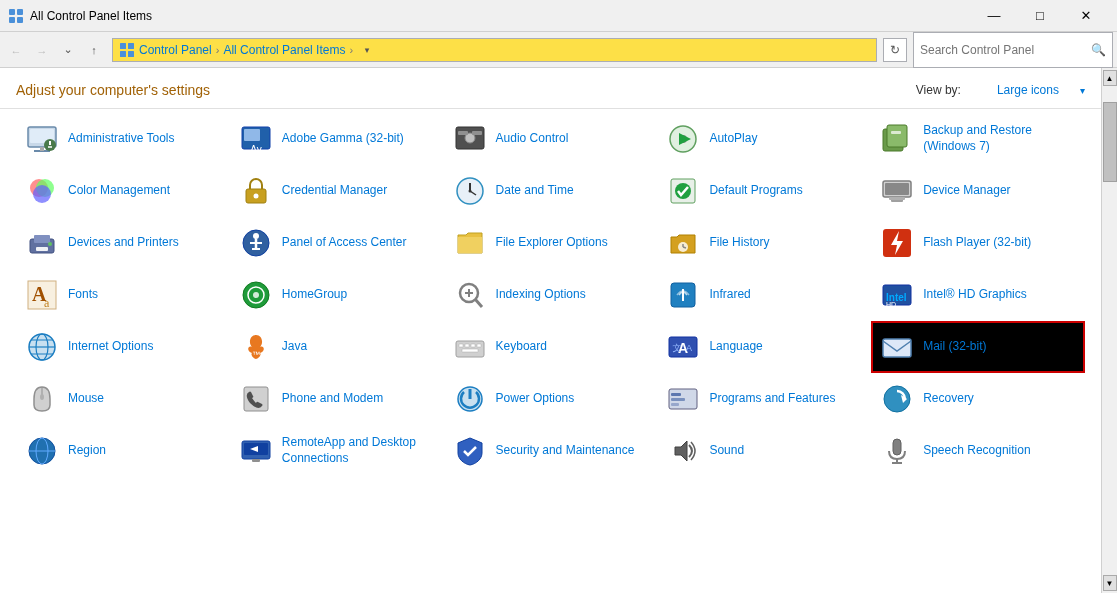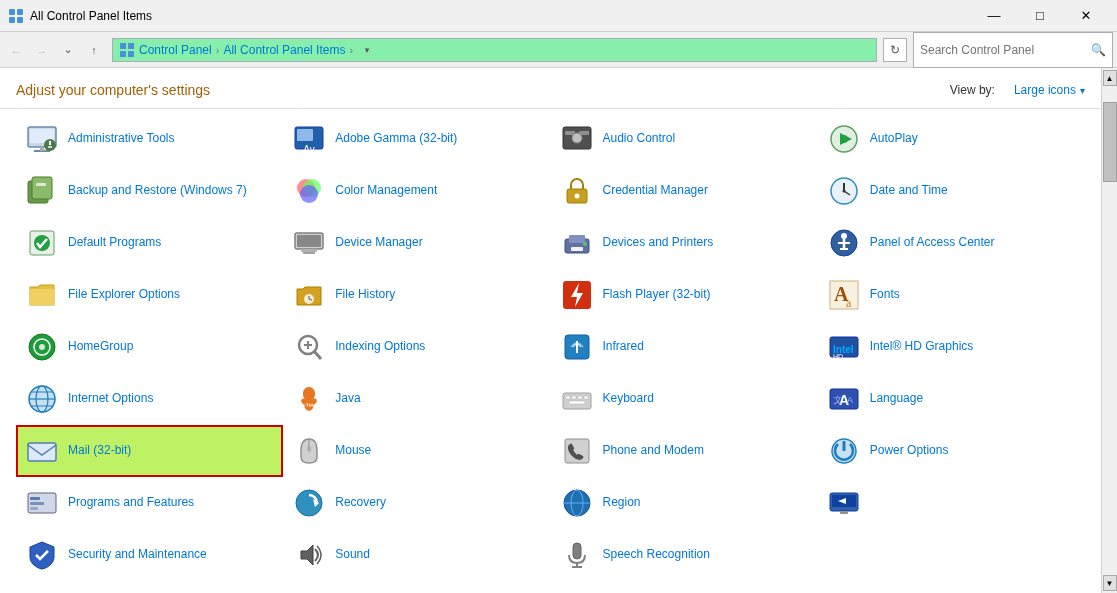--- a/index.html
+++ b/index.html
@@ -43,7 +43,7 @@
       flex: 1;
       height: 24px;
       border: 1px solid #abadb3;
-      background: #86efac;
+      background: #fde047;
       display: flex;
       align-items: center;
       padding: 0 6px;

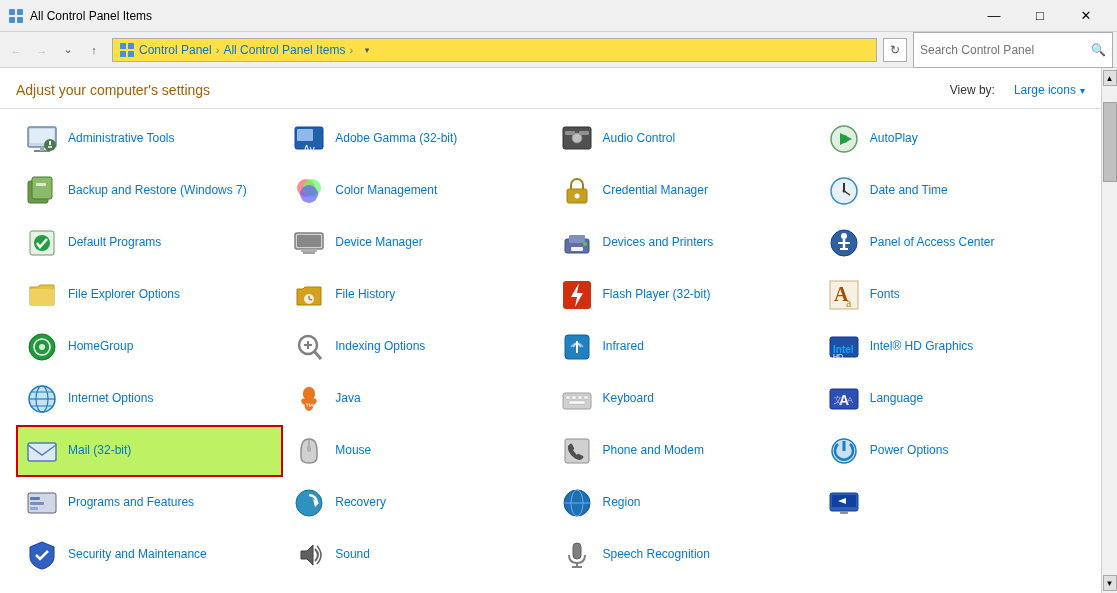--- a/index.html
+++ b/index.html
@@ -115,7 +115,7 @@
     .view-by {
       display: flex;
       align-items: center;
-      gap: 4px;
+      gap: 21px;
       font-size: 12px;
       color: #333;
     }

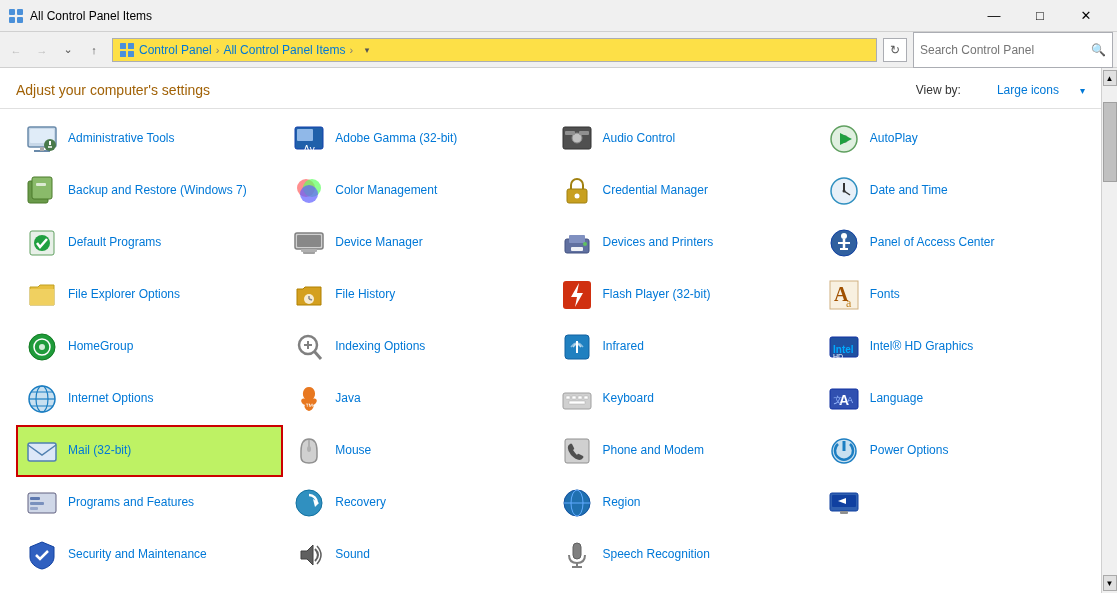--- a/index.html
+++ b/index.html
@@ -127,7 +127,7 @@
     .items-container {
       padding: 4px 16px 0 16px;
       display: grid;
-      grid-template-columns: repeat(4, 1fr);
+      grid-template-columns: repeat(5, 1fr);
       gap: 0;
     }
     .item {

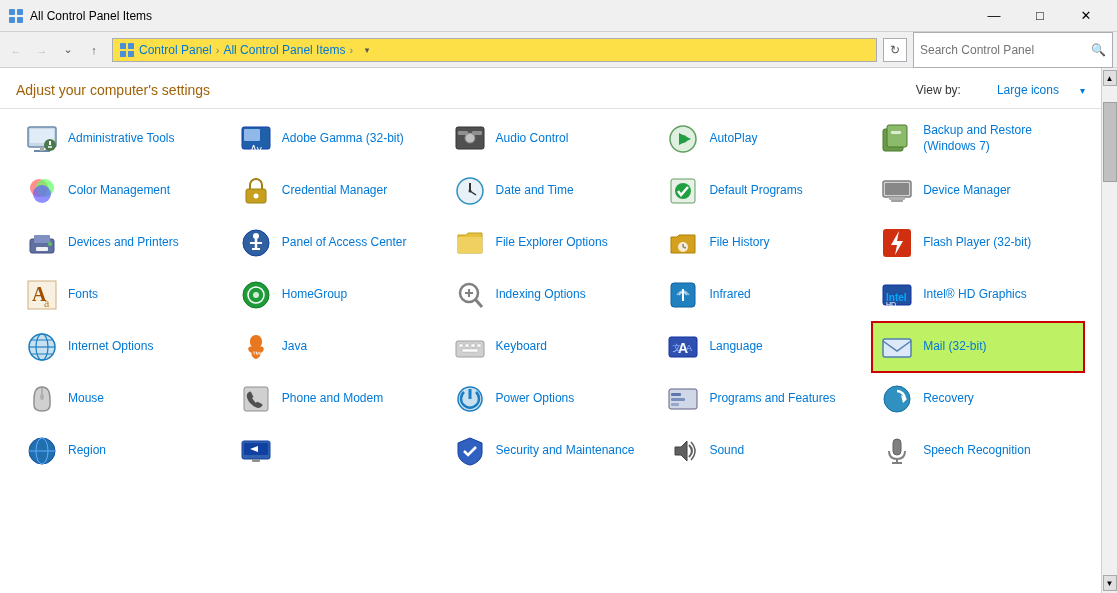--- a/index.html
+++ b/index.html
@@ -138,7 +138,7 @@
       min-height: 52px;
       border: 2px solid transparent;
     }
-    .item.selected { border: 2px solid #cc0000; background: #bef264; }
+    .item.selected { border: 2px solid #cc0000; background: #000000; }
     .item-icon {
       width: 32px; height: 32px; margin-right: 10px; flex-shrink: 0;
       display: flex; align-items: center; justify-content: center; font-size: 22px;

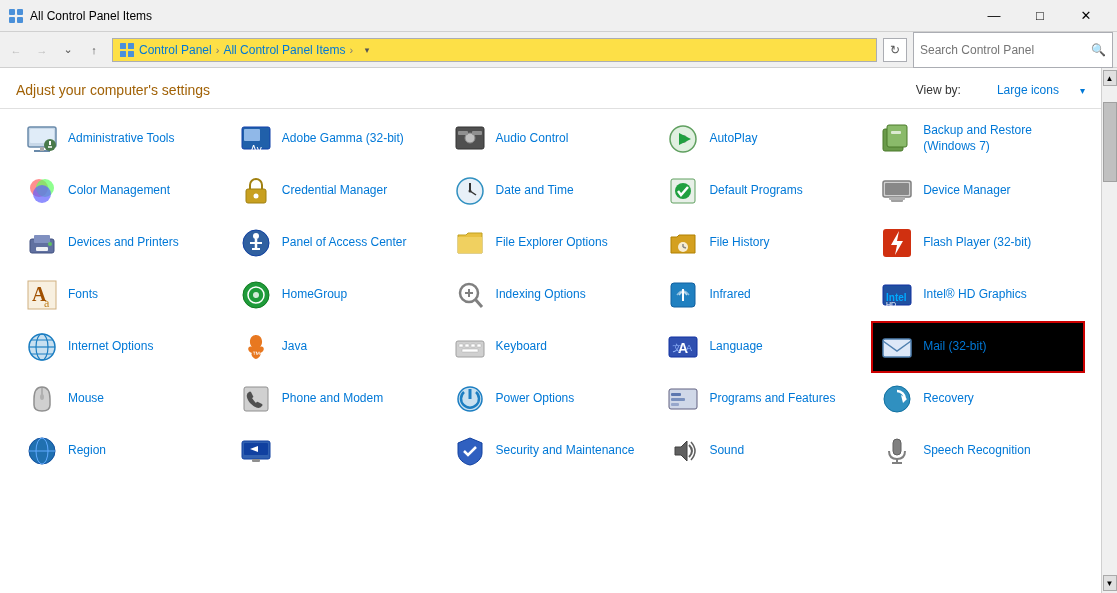--- a/index.html
+++ b/index.html
@@ -570,6 +570,7 @@
                 <polygon points="10,14 18,11 18,17" fill="#fff"></polygon>
               </svg>
             </div>
+            <span class="item-label">RemoteApp and Desktop Connections</span>
           </div>
           <div class="item">
             <div class="item-icon">

